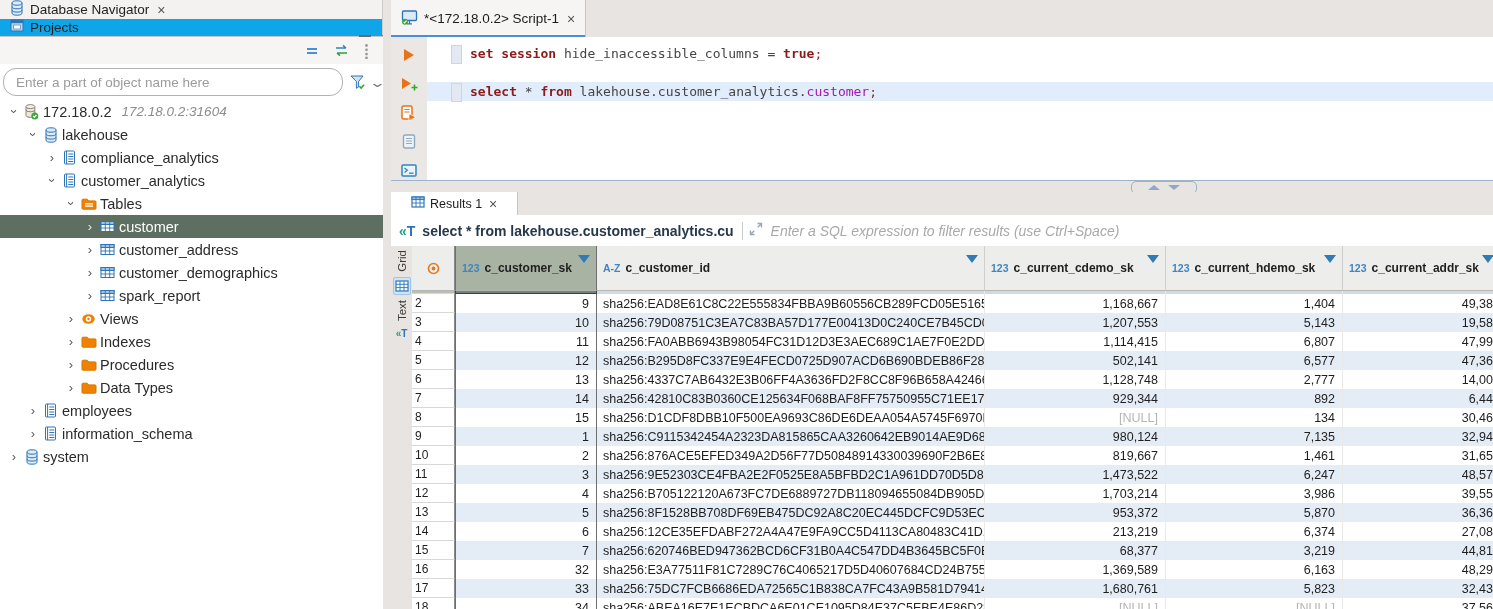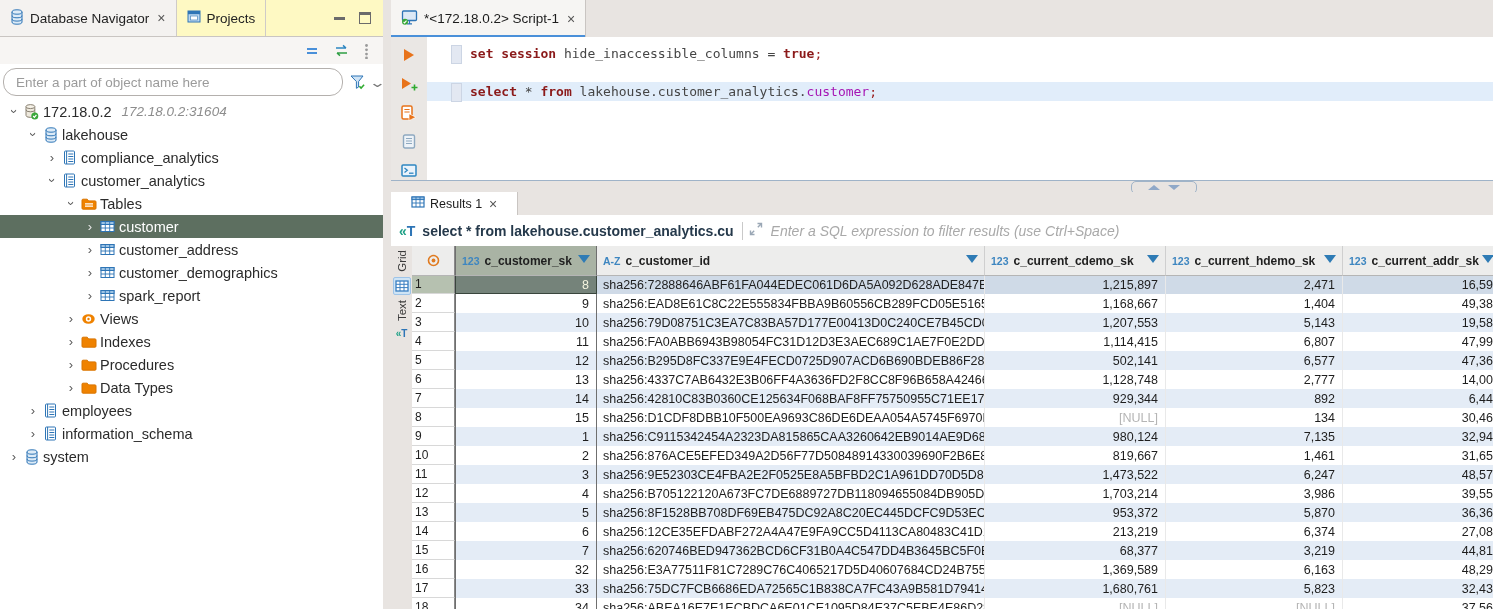--- a/index.html
+++ b/index.html
@@ -8,8 +8,8 @@
        -webkit-font-smoothing:antialiased;}
   
   #left{position:absolute;left:0;top:0;width:383px;height:609px;background:#fff;}
-  #left-tabbar{position:absolute;left:0;top:0;right:0;height:36px;background:#fef9c3;
-               border-bottom:1px solid #c9c5c2;display:flex;align-items:stretch;}
+  #left-tabbar{position:absolute;left:0;top:0;right:0;height:36px;background:#0ea5e9;
+               border-bottom:1px solid #c9c5c2;display:flex;align-items:stretch;flex-direction:column;}
   .vtab{display:flex;align-items:center;gap:6px;padding:0 10px;font-size:13.5px;color:#222;
         border-right:1px solid #cfcbc8;}
   .vtab.active{background:#f4f2f0;}

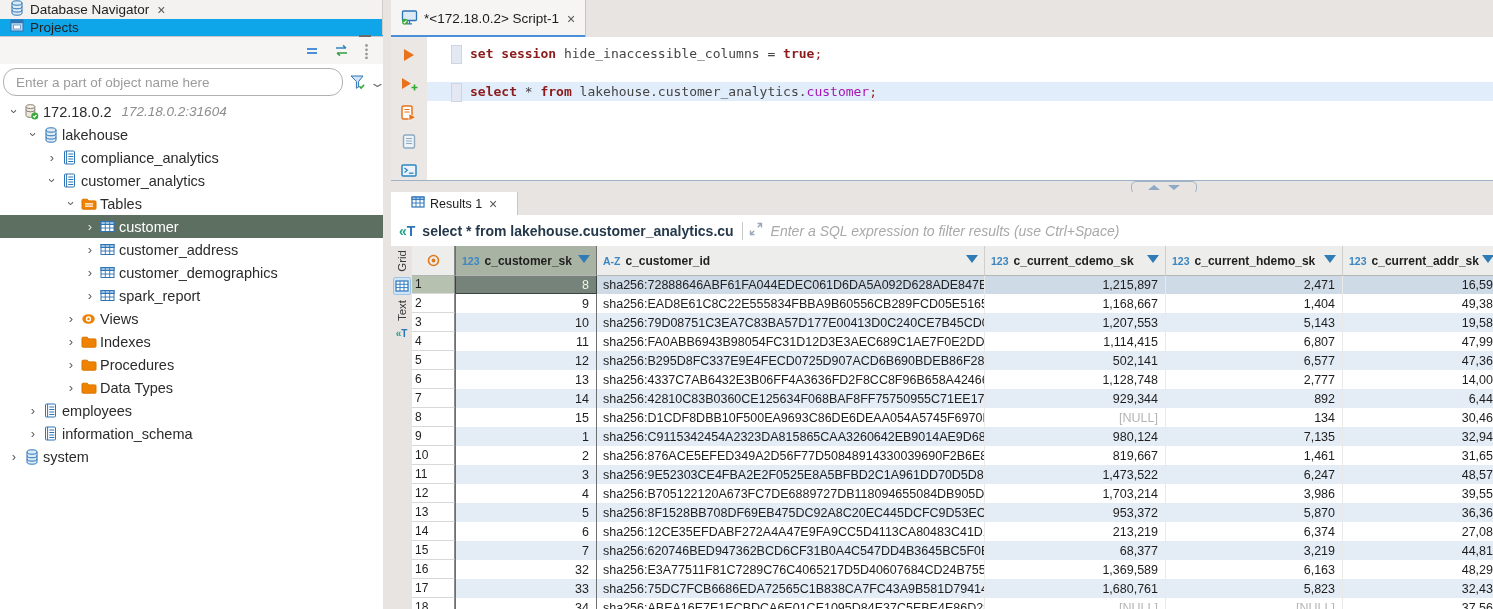--- a/index.html
+++ b/index.html
@@ -93,7 +93,7 @@
   .strip-ico.active{background:#cfe4f5;border:1px solid #9ec4e8;border-radius:2px;}
   #grid{position:absolute;left:21px;top:0;right:0;bottom:0;overflow:hidden;background:#fff;}
   #ghead{display:flex;height:29px;}
-  .hcell{box-sizing:border-box;height:30px;background:#ededec;border-right:1px solid #cfcfcf;
+  .hcell{box-sizing:border-box;height:45px;background:#ededec;border-right:1px solid #cfcfcf;
          border-bottom:1px solid #b5b5b5;display:flex;align-items:center;position:relative;
          font-size:12px;font-weight:bold;color:#1f1f1f;padding-left:6px;overflow:hidden;}
   .hcell .pfx{font-size:10.5px;color:#3e86c0;font-weight:bold;margin-right:5px;letter-spacing:0;}

